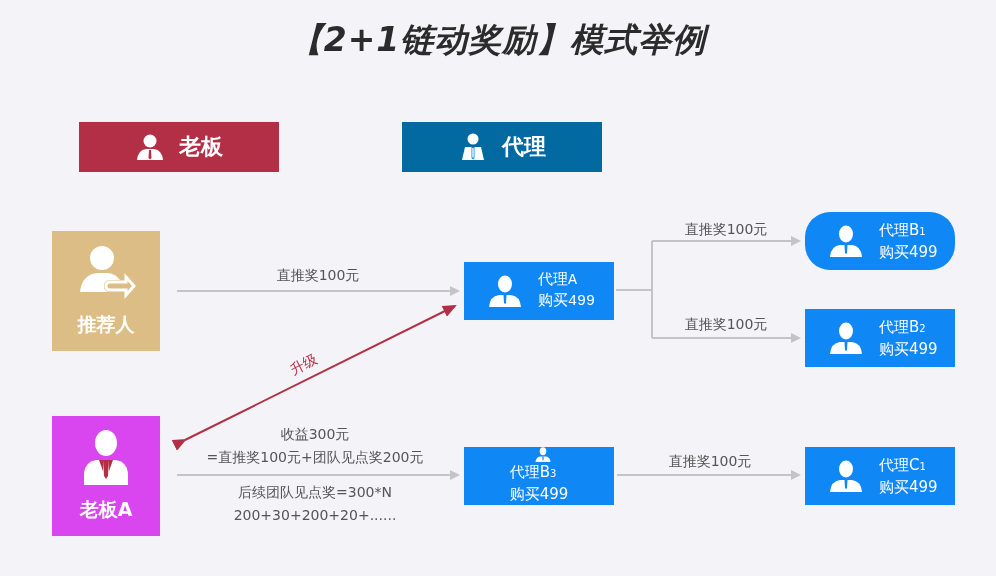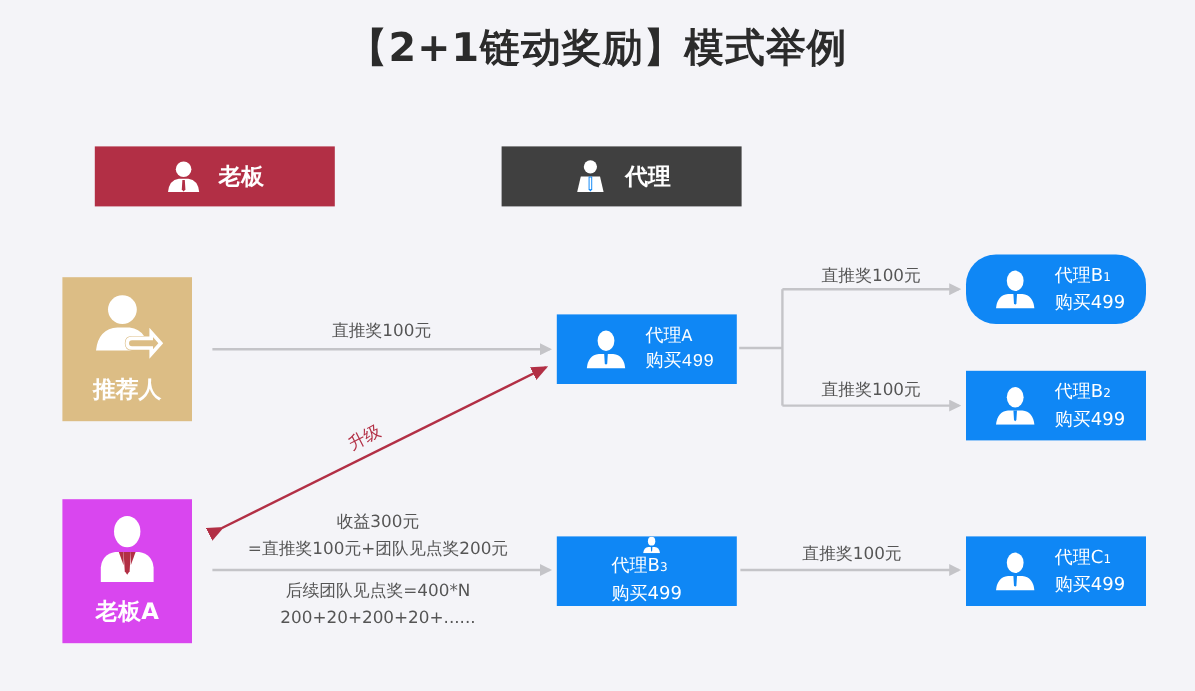--- a/index.html
+++ b/index.html
@@ -10,7 +10,7 @@
   }
   .title {
     position: absolute; left: 0; top: 18px; width: 996px; text-align: center;
-    font-size: 33px; font-weight: bold; color: #2b2b2b; letter-spacing: 1px;
+    font-size: 33px; font-weight: bold; color: #2b2b2b; letter-spacing: 1px; font-style: italic;
   }
   .legend {
     position: absolute; top: 122px; width: 200px; height: 50px;

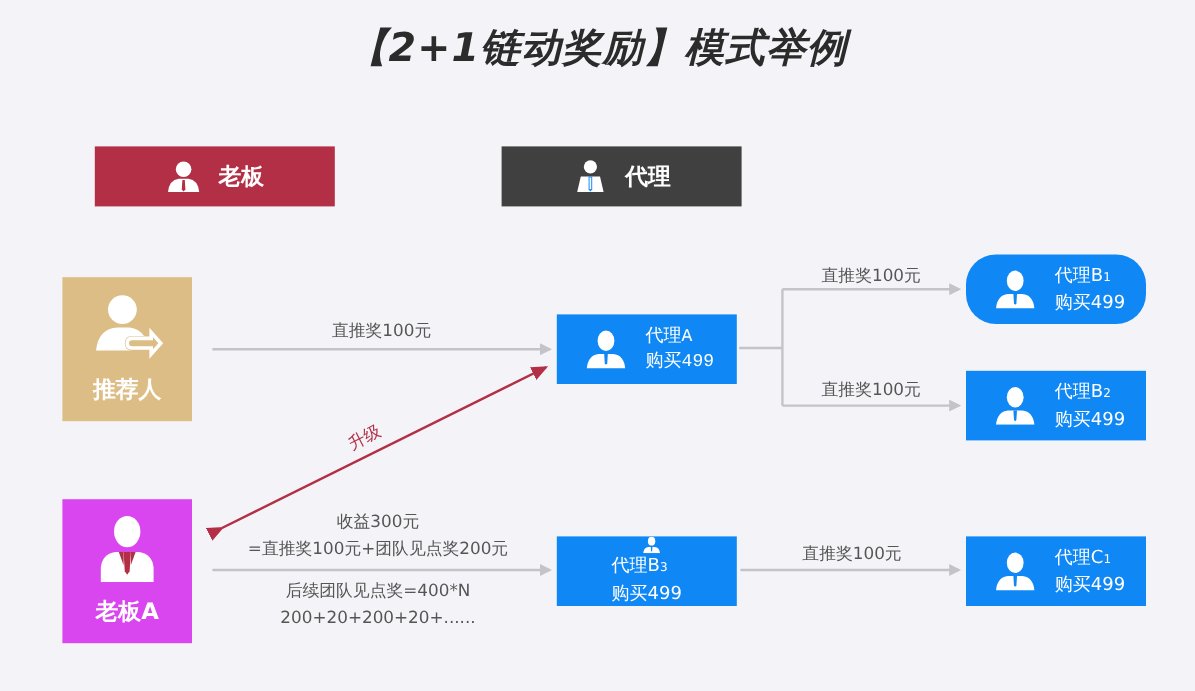--- a/index.html
+++ b/index.html
@@ -15,7 +15,7 @@
   .legend {
     position: absolute; top: 122px; width: 200px; height: 50px;
     display: flex; align-items: center; justify-content: center; gap: 14px;
-    color: #fff; font-size: 19px; font-weight: bold;
+    color: #fff; font-size: 22px; font-weight: bold;
   }
   .legend svg { width: 30px; height: 30px; }
   .big-node {

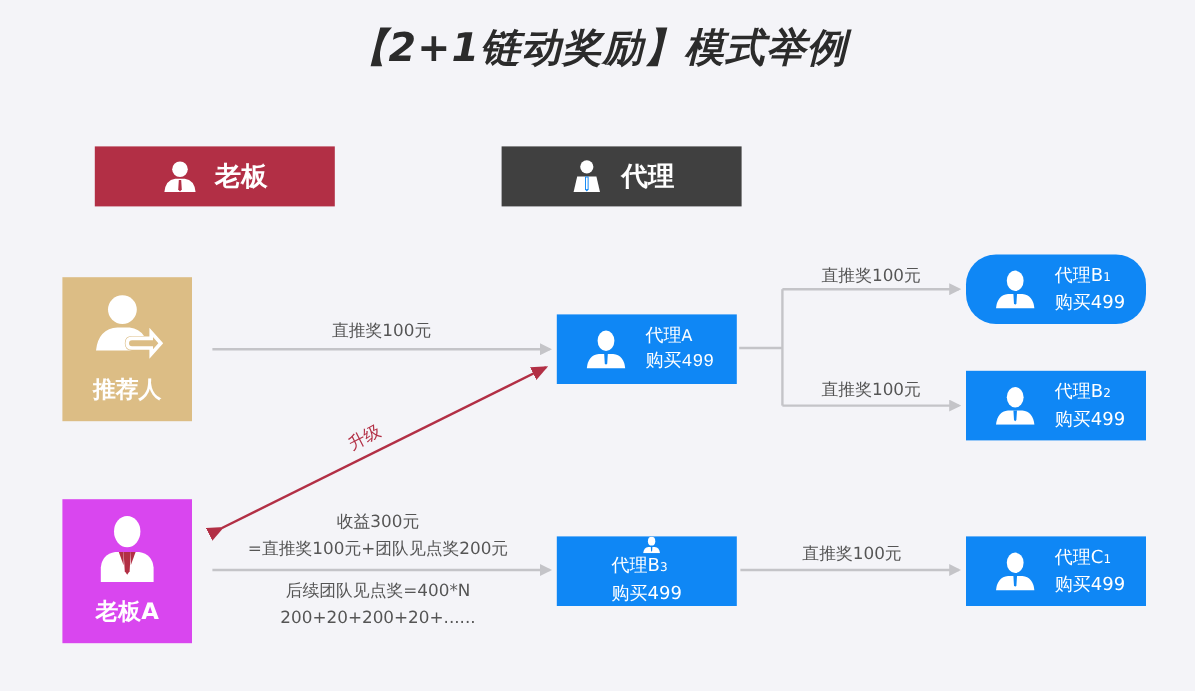--- a/index.html
+++ b/index.html
@@ -47,7 +47,7 @@
   </svg>
   <span>老板</span>
 </div>
-<div class="legend" style="left:418px;background:#404040;">
+<div class="legend" style="left:402px;background:#0369a1;">
   <svg viewBox="0 0 30 30">
     <circle cx="15" cy="7" r="5.5" fill="#fff"></circle>
     <path d="M4 28 L7 15 L23 15 L26 28 Z" fill="#fff"></path>

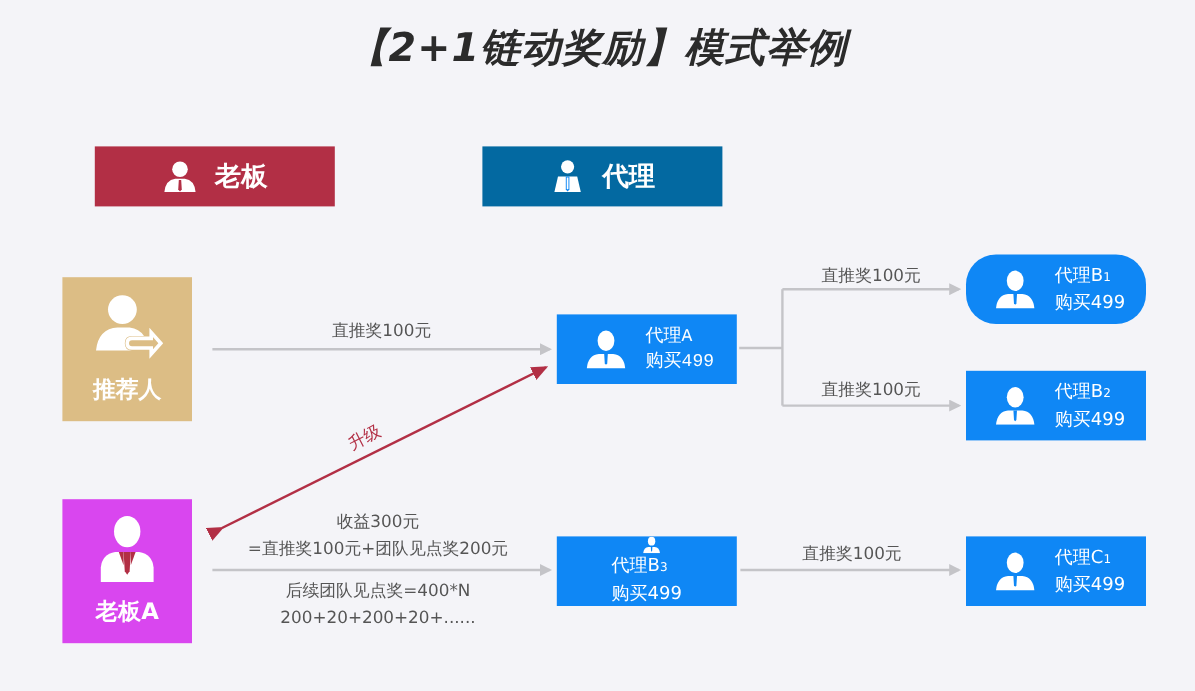--- a/index.html
+++ b/index.html
@@ -167,7 +167,7 @@
 <div class="lbl" style="left:290px;top:356px;color:#b22f45;transform:rotate(-27deg);">升级</div>
 <div class="lbl" style="left:180px;top:426px;width:270px;">收益300元</div>
 <div class="lbl" style="left:180px;top:449px;width:270px;">=直推奖100元+团队见点奖200元</div>
-<div class="lbl" style="left:180px;top:484px;width:270px;">后续团队见点奖=400*N</div>
+<div class="lbl" style="left:180px;top:484px;width:270px;">后续团队见点奖=300*N</div>
 <div class="lbl" style="left:180px;top:507px;width:270px;">200+20+200+20+......</div>
 <div class="lbl" style="left:650px;top:453px;width:120px;">直推奖100元</div>
 

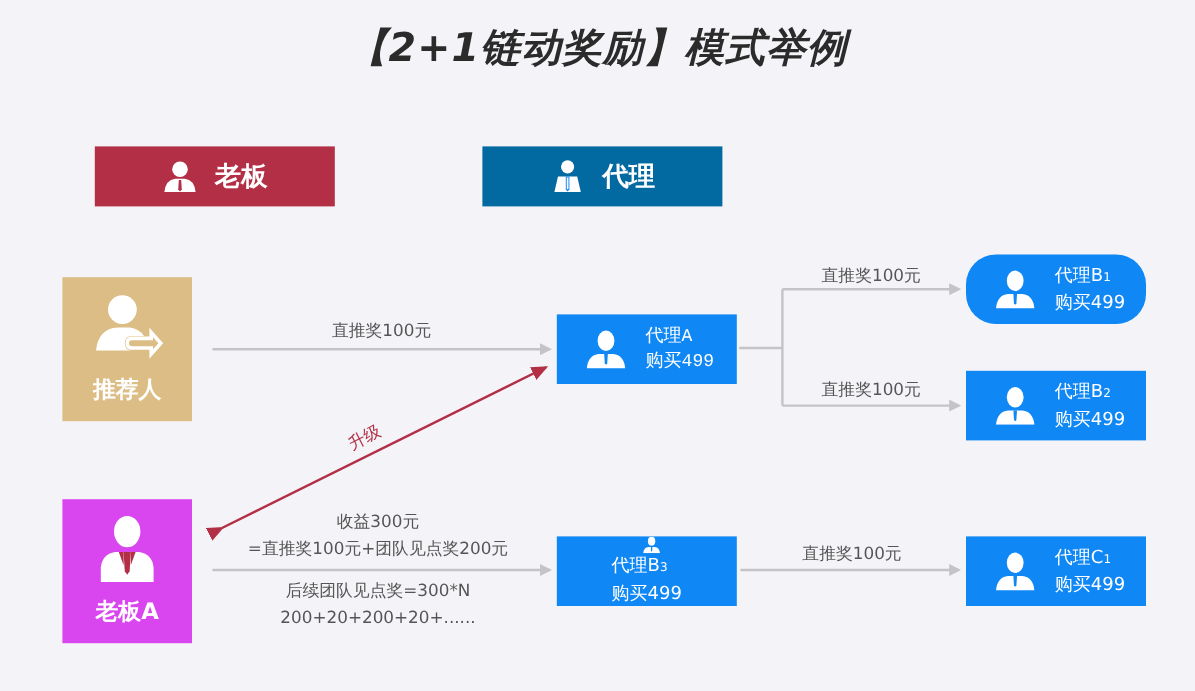--- a/index.html
+++ b/index.html
@@ -168,7 +168,7 @@
 <div class="lbl" style="left:180px;top:426px;width:270px;">收益300元</div>
 <div class="lbl" style="left:180px;top:449px;width:270px;">=直推奖100元+团队见点奖200元</div>
 <div class="lbl" style="left:180px;top:484px;width:270px;">后续团队见点奖=300*N</div>
-<div class="lbl" style="left:180px;top:507px;width:270px;">200+20+200+20+......</div>
+<div class="lbl" style="left:180px;top:507px;width:270px;">200+30+200+20+......</div>
 <div class="lbl" style="left:650px;top:453px;width:120px;">直推奖100元</div>
 
 </body></html>

